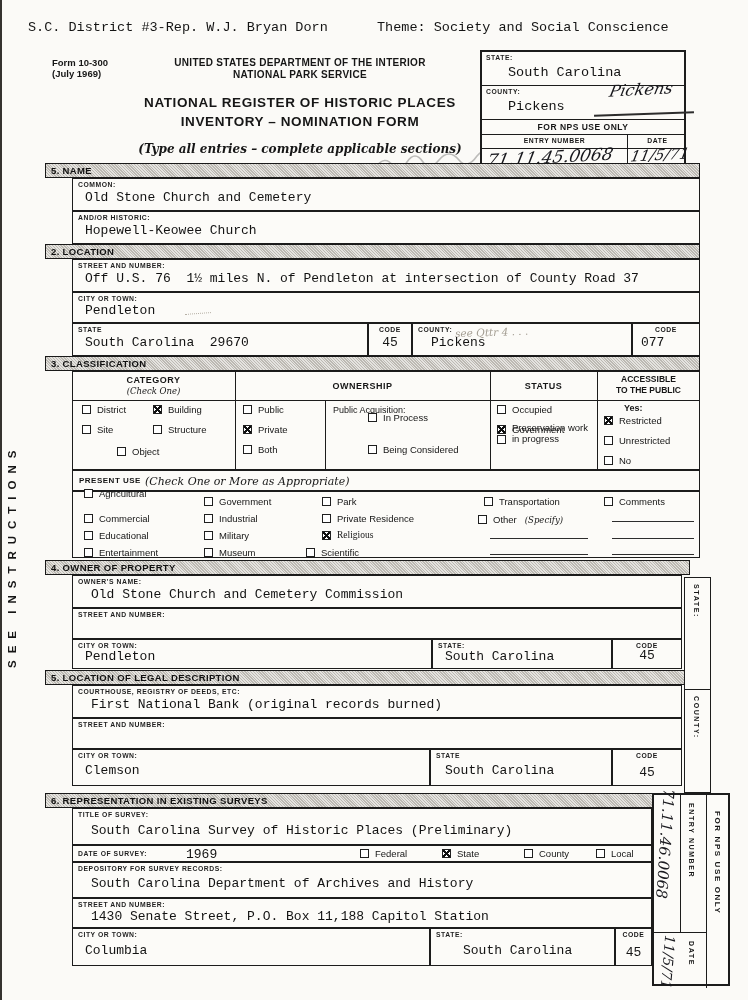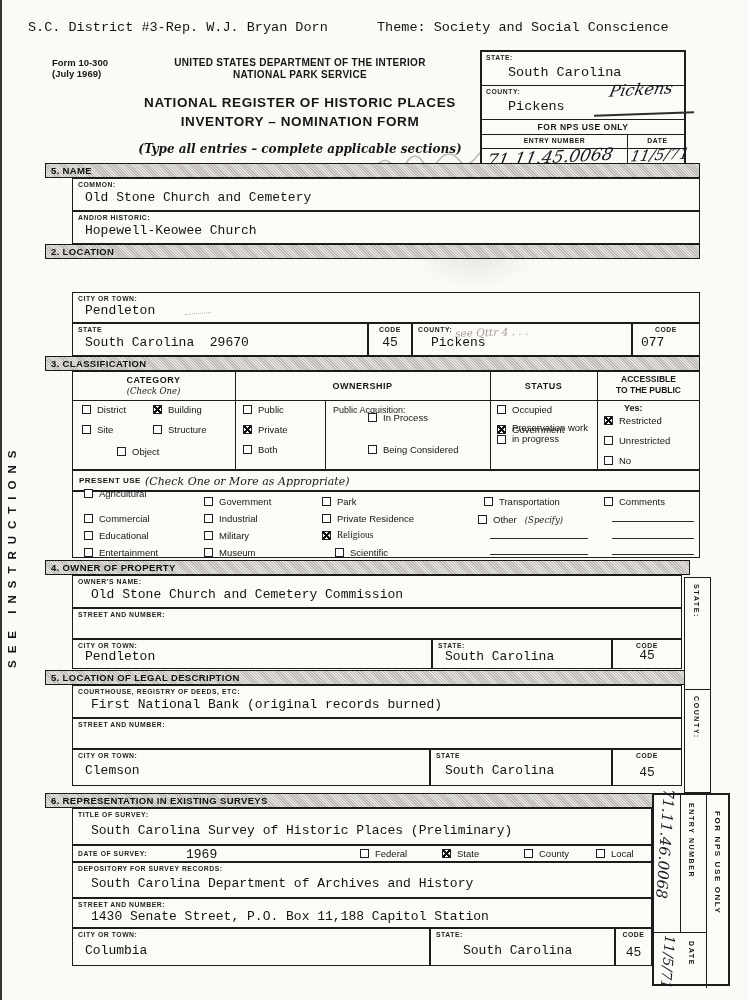--- a/index.html
+++ b/index.html
@@ -96,6 +96,10 @@
   </div>
 
   <div class="bar" style="left:45px;top:244px;width:655px;">2. LOCATION</div>
+  <div class="cellbox" style="left:72px;top:259px;width:628px;height:33px;">
+    <span class="lbl">STREET AND NUMBER:</span>
+    <span class="typed" style="left:12px;bottom:5px;">Off U.S. 76  1½ miles N. of Pendleton at intersection of County Road 37</span>
+  </div>
   <div class="cellbox" style="left:72px;top:292px;width:628px;height:31px;">
     <span class="lbl">CITY OR TOWN:</span>
     <span class="typed" style="left:12px;bottom:4px;">Pendleton</span>

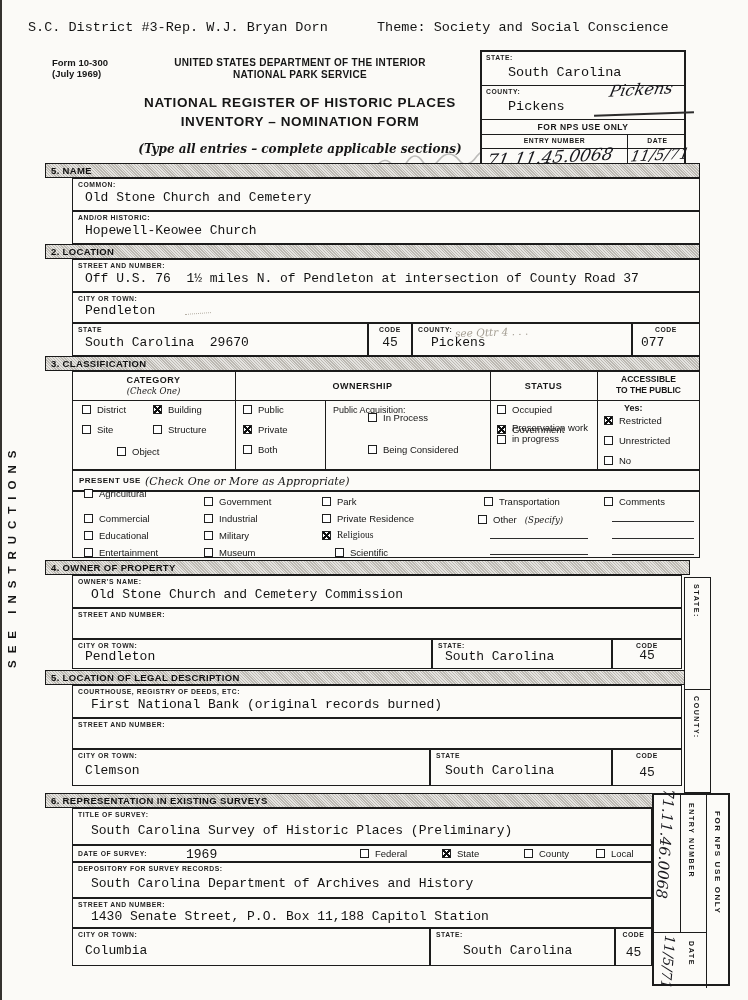--- a/index.html
+++ b/index.html
@@ -258,7 +258,7 @@
       <span class="box"></span>
       <span>Religious</span>
     </div>
-  <div class="cb" style="left:335px;top:547px;">
+  <div class="cb" style="left:306px;top:547px;">
       <span class="box"></span>
       <span>Scientific</span>
     </div>

